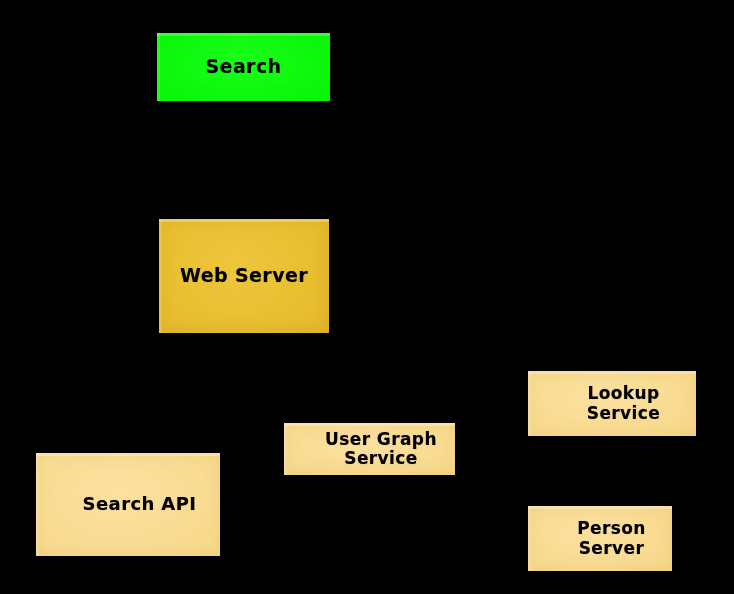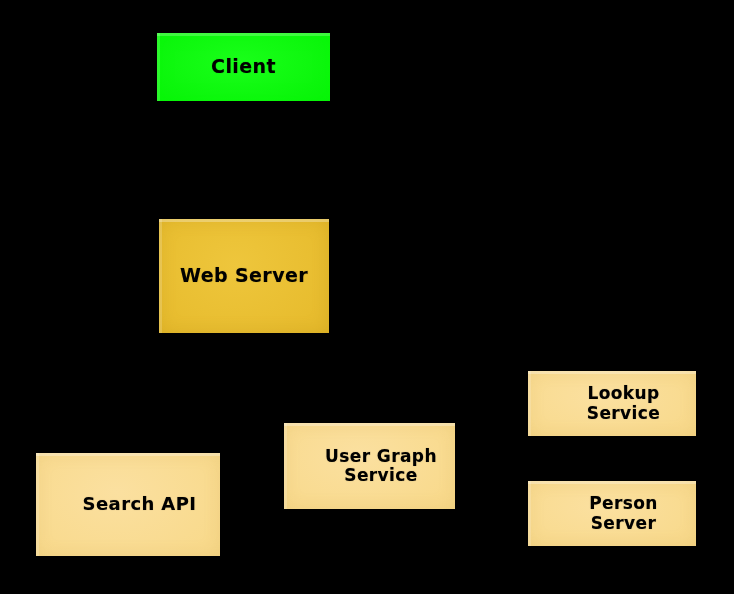--- a/index.html
+++ b/index.html
@@ -101,7 +101,7 @@
 <div id="diagram-canvas" style="background: rgb(0, 0, 0);">
 
   <div class="node node-client" style="left: 157px; top: 33px; width: 173px; height: 68px; font-size: 19px;">
-    <span class="node-label">Client</span>
+    <span class="node-label">Search</span>
   </div>
 
   <div class="node node-webserver" style="left: 159px; top: 219px; width: 170px; height: 114px; font-size: 19px;">

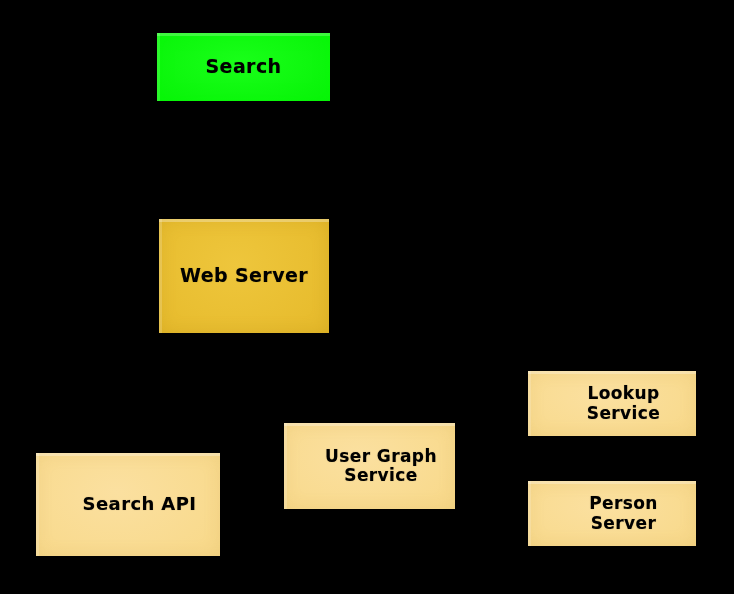--- a/index.html
+++ b/index.html
@@ -113,7 +113,7 @@
 Service</span>
   </div>
 
-  <div class="node node-sand" style="left: 284px; top: 423px; width: 171px; height: 86px; font-size: 17px;">
+  <div class="node node-sand" style="left: 284px; top: 423px; width: 171px; height: 52px; font-size: 17px;">
     <span class="node-label">User Graph
 Service</span>
   </div>

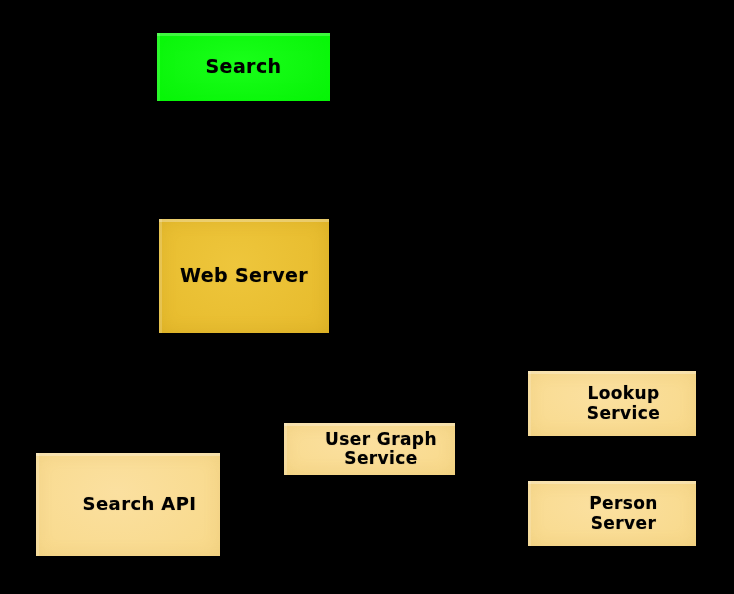--- a/index.html
+++ b/index.html
@@ -118,7 +118,7 @@
 Service</span>
   </div>
 
-  <div class="node node-sand" style="left: 528px; top: 481px; width: 168px; height: 65px; font-size: 17px;">
+  <div class="node node-sand" style="left: 528px; top: 506px; width: 144px; height: 65px; font-size: 17px;">
     <span class="node-label">Person
 Server</span>
   </div>

